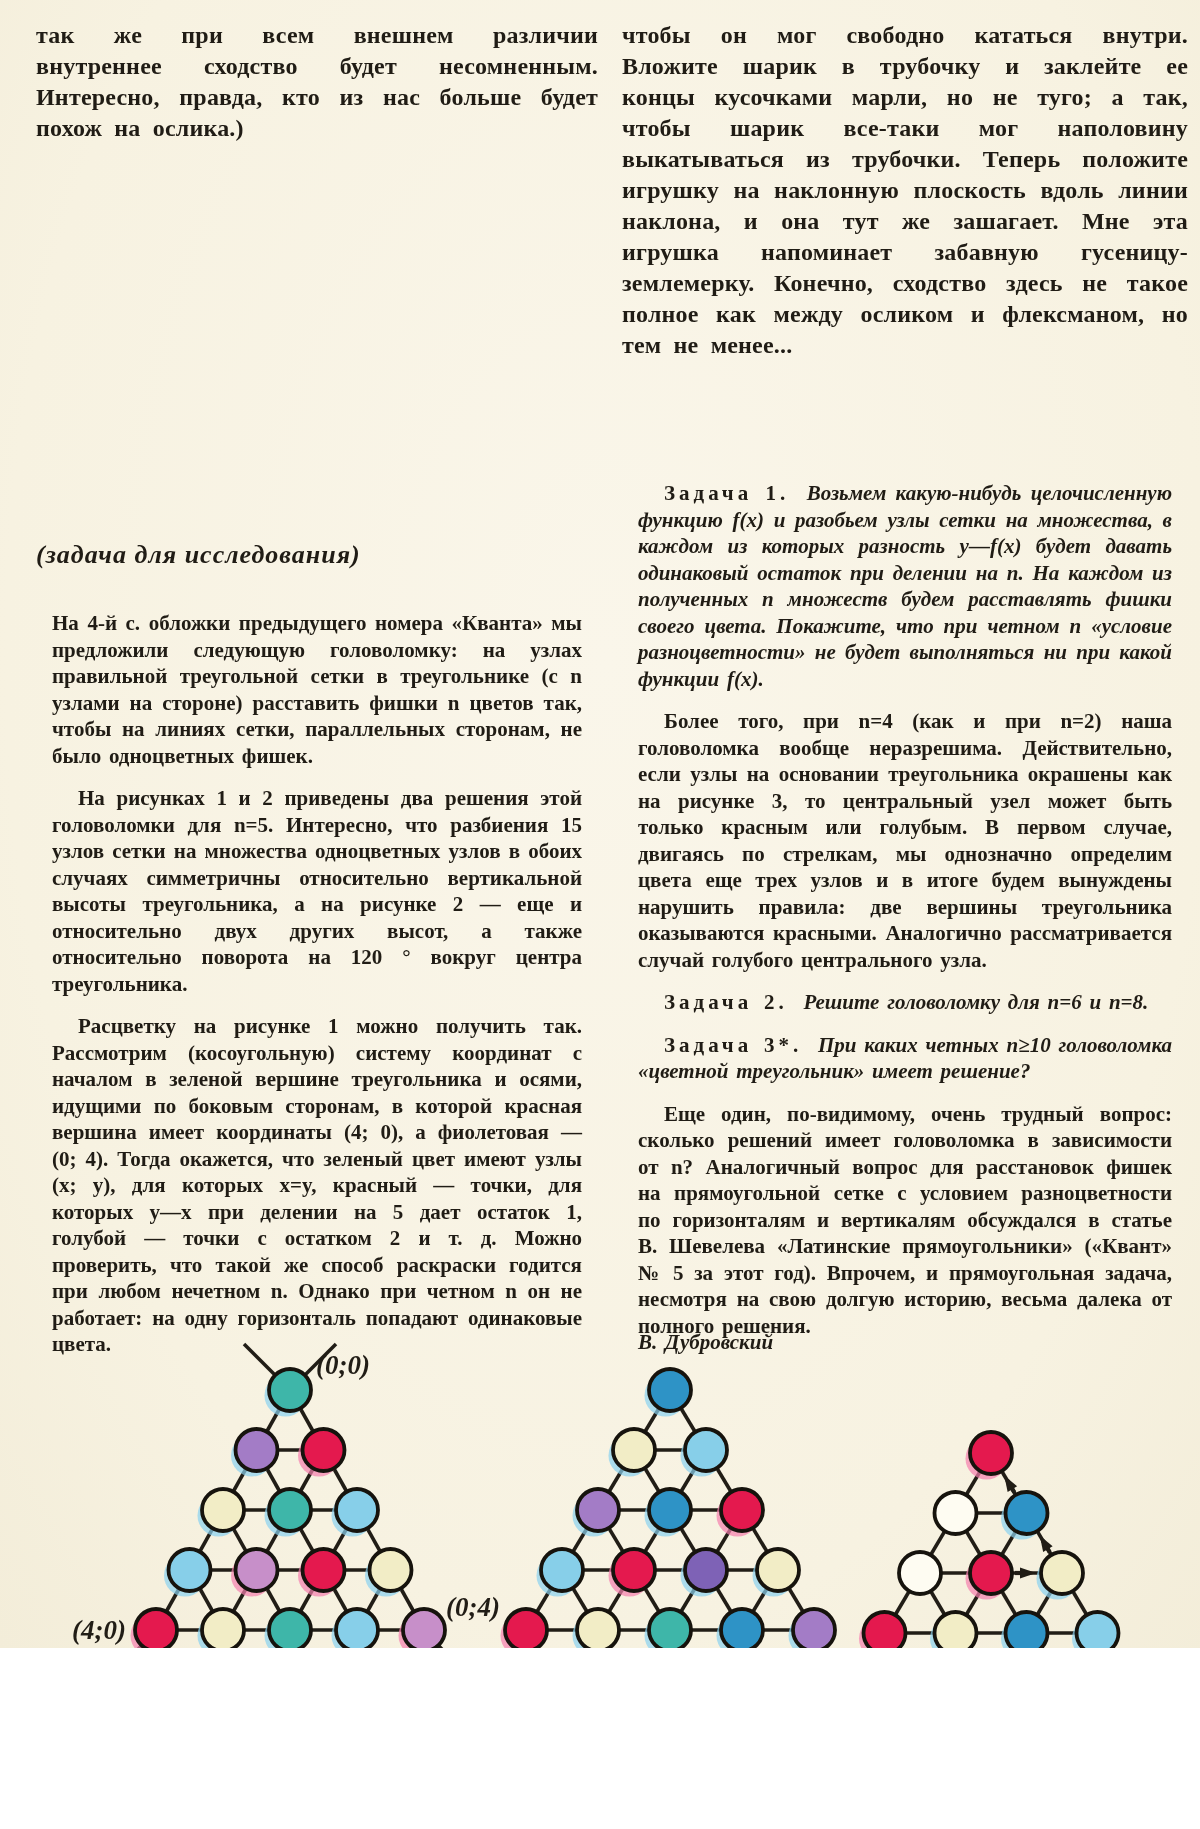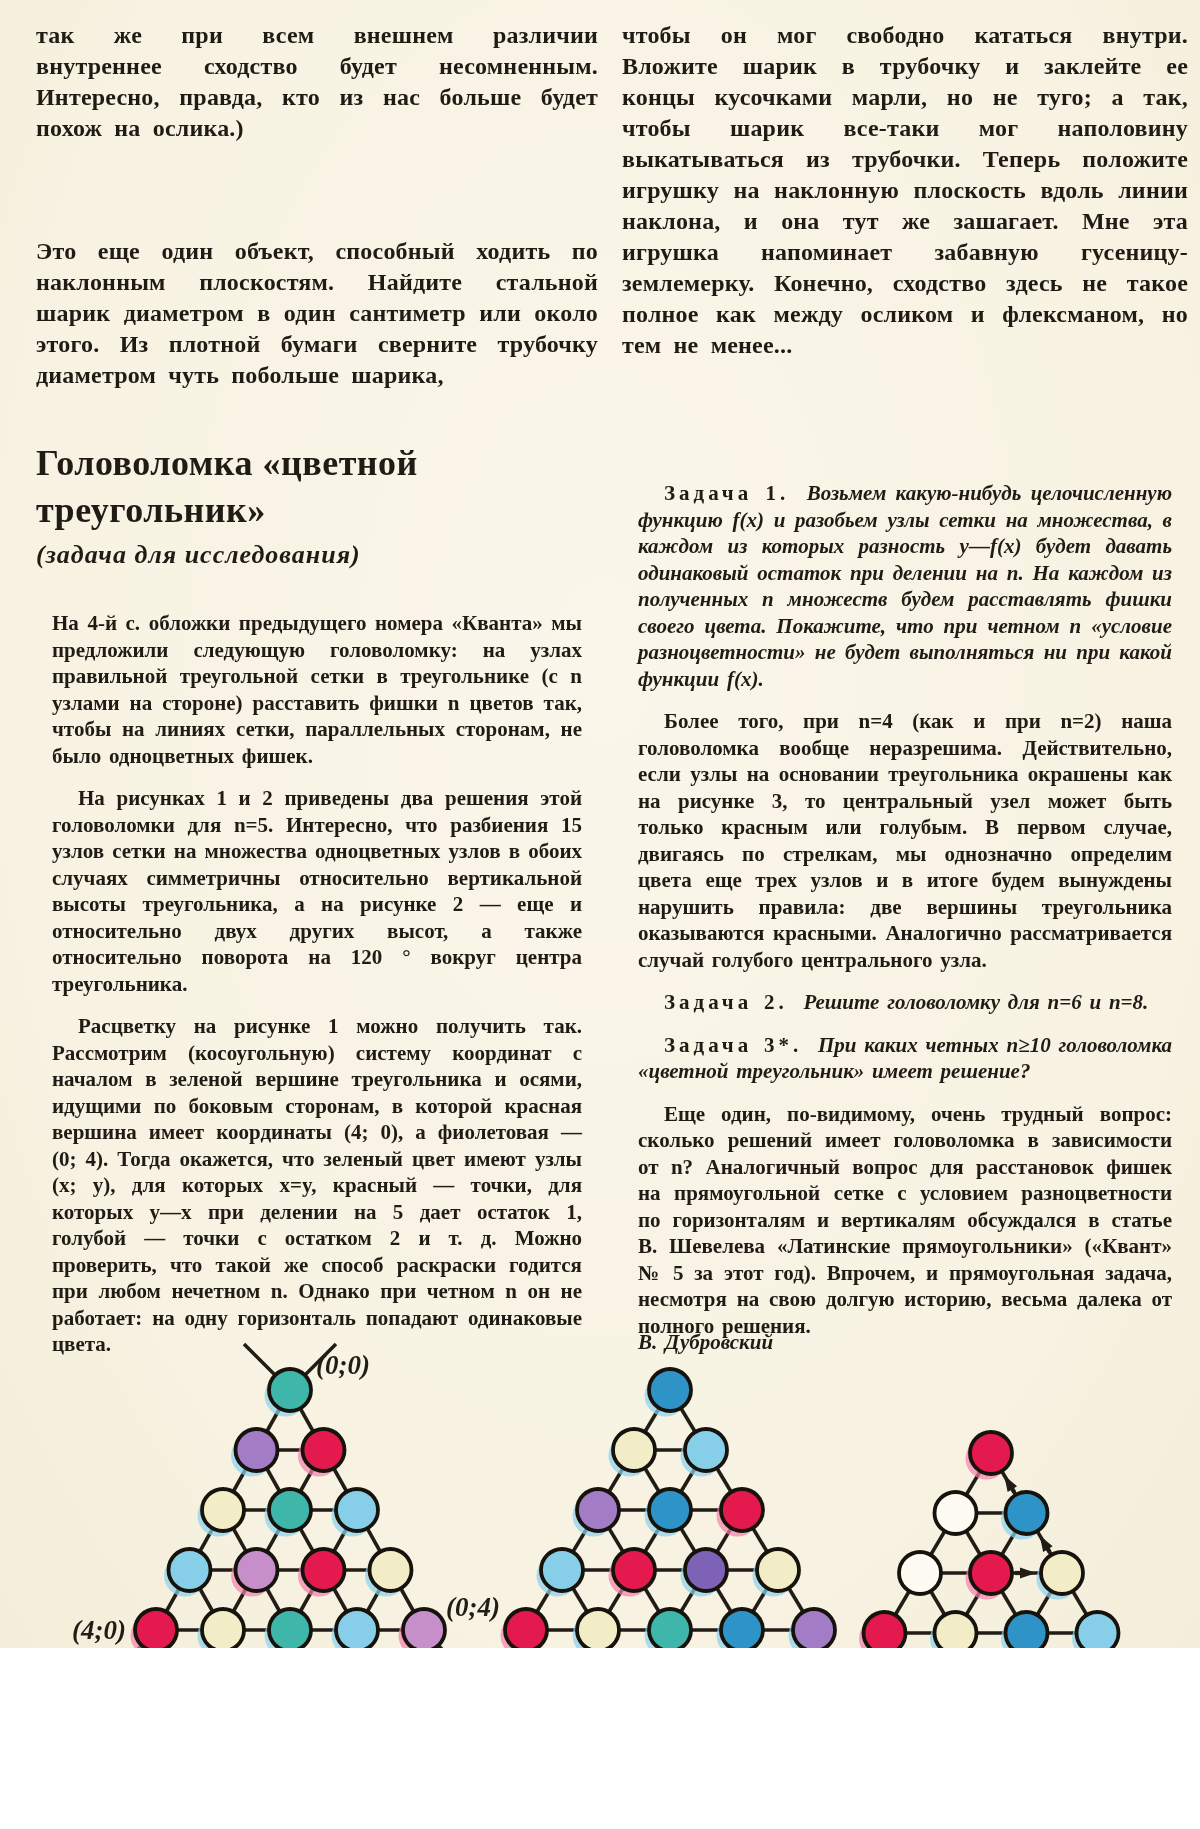--- a/index.html
+++ b/index.html
@@ -35,7 +35,6 @@
   <div class="col intro" style="left:36px;top:20px;width:562px;">так же при всем внешнем различии внутреннее сходство будет несомненным. Интересно, правда, кто из нас больше будет похож на ослика.)</div>
 
 
-  <div class="col intro" style="left:36px;top:236px;width:562px;">Это еще один объект, способный ходить по наклонным плоскостям. Найдите стальной шарик диаметром в один сантиметр или около этого. Из плотной бумаги сверните трубочку диаметром чуть побольше шарика,</div>
 
   <div class="col title" style="left:36px;top:440px;width:562px;">
     <div>Головоломка «цветной</div>

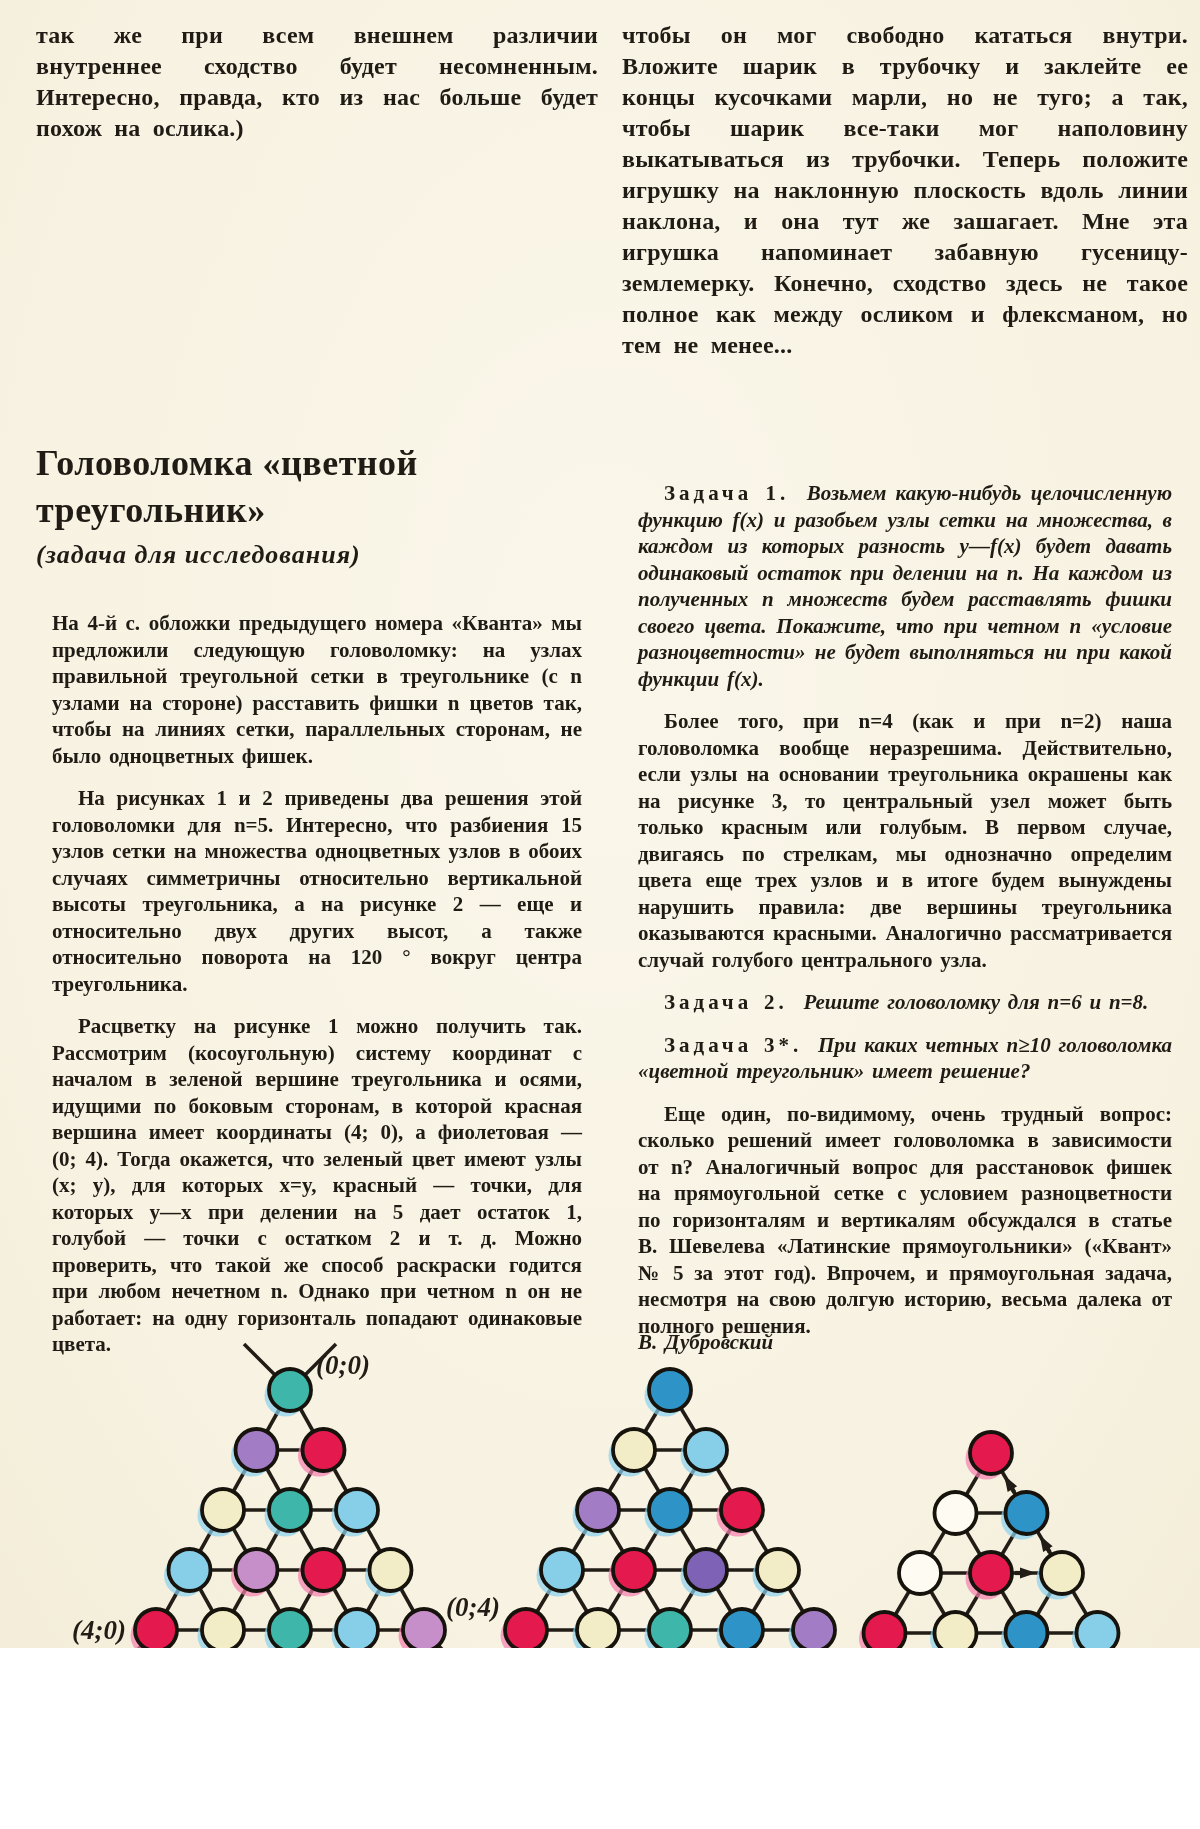--- a/index.html
+++ b/index.html
@@ -36,10 +36,6 @@
 
 
 
-  <div class="col title" style="left:36px;top:440px;width:562px;">
-    <div>Головоломка «цветной</div>
-    <div>треугольник»</div>
-  </div>
   <div class="col subtitle" style="left:36px;top:540px;width:562px;">(задача для исследования)</div>
 
   <div class="col" style="left:36px;top:594px;width:562px;">

